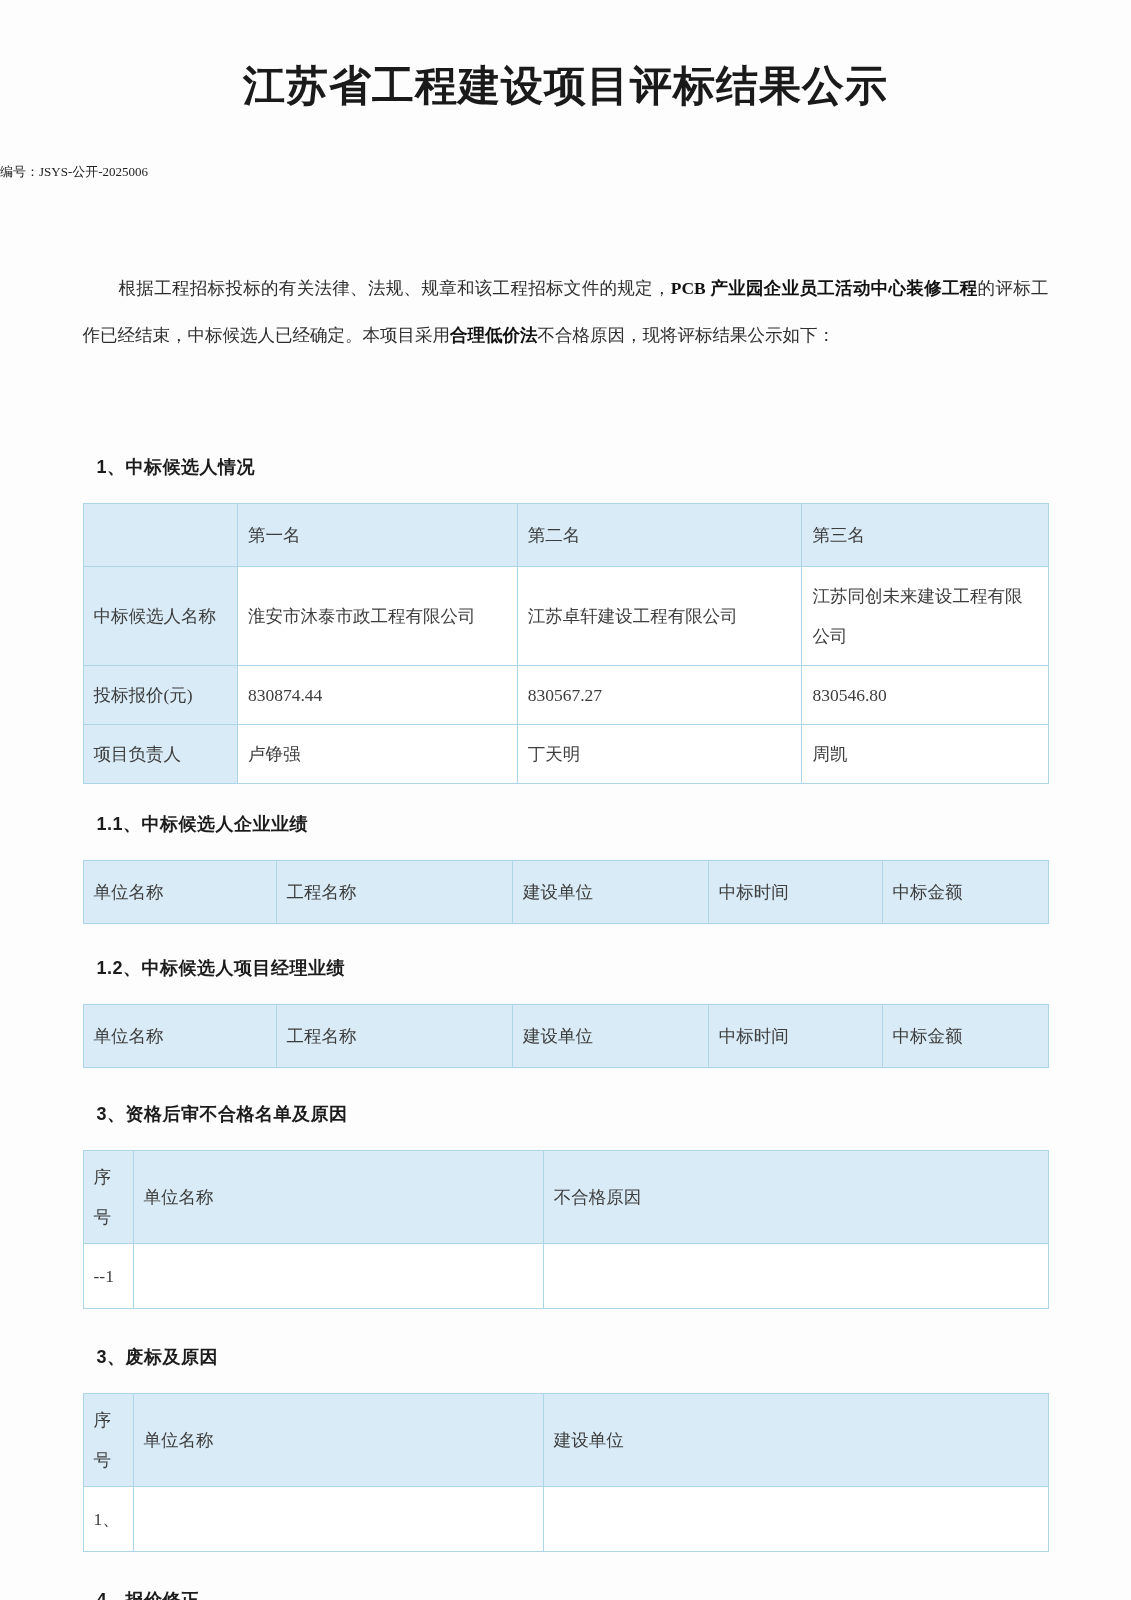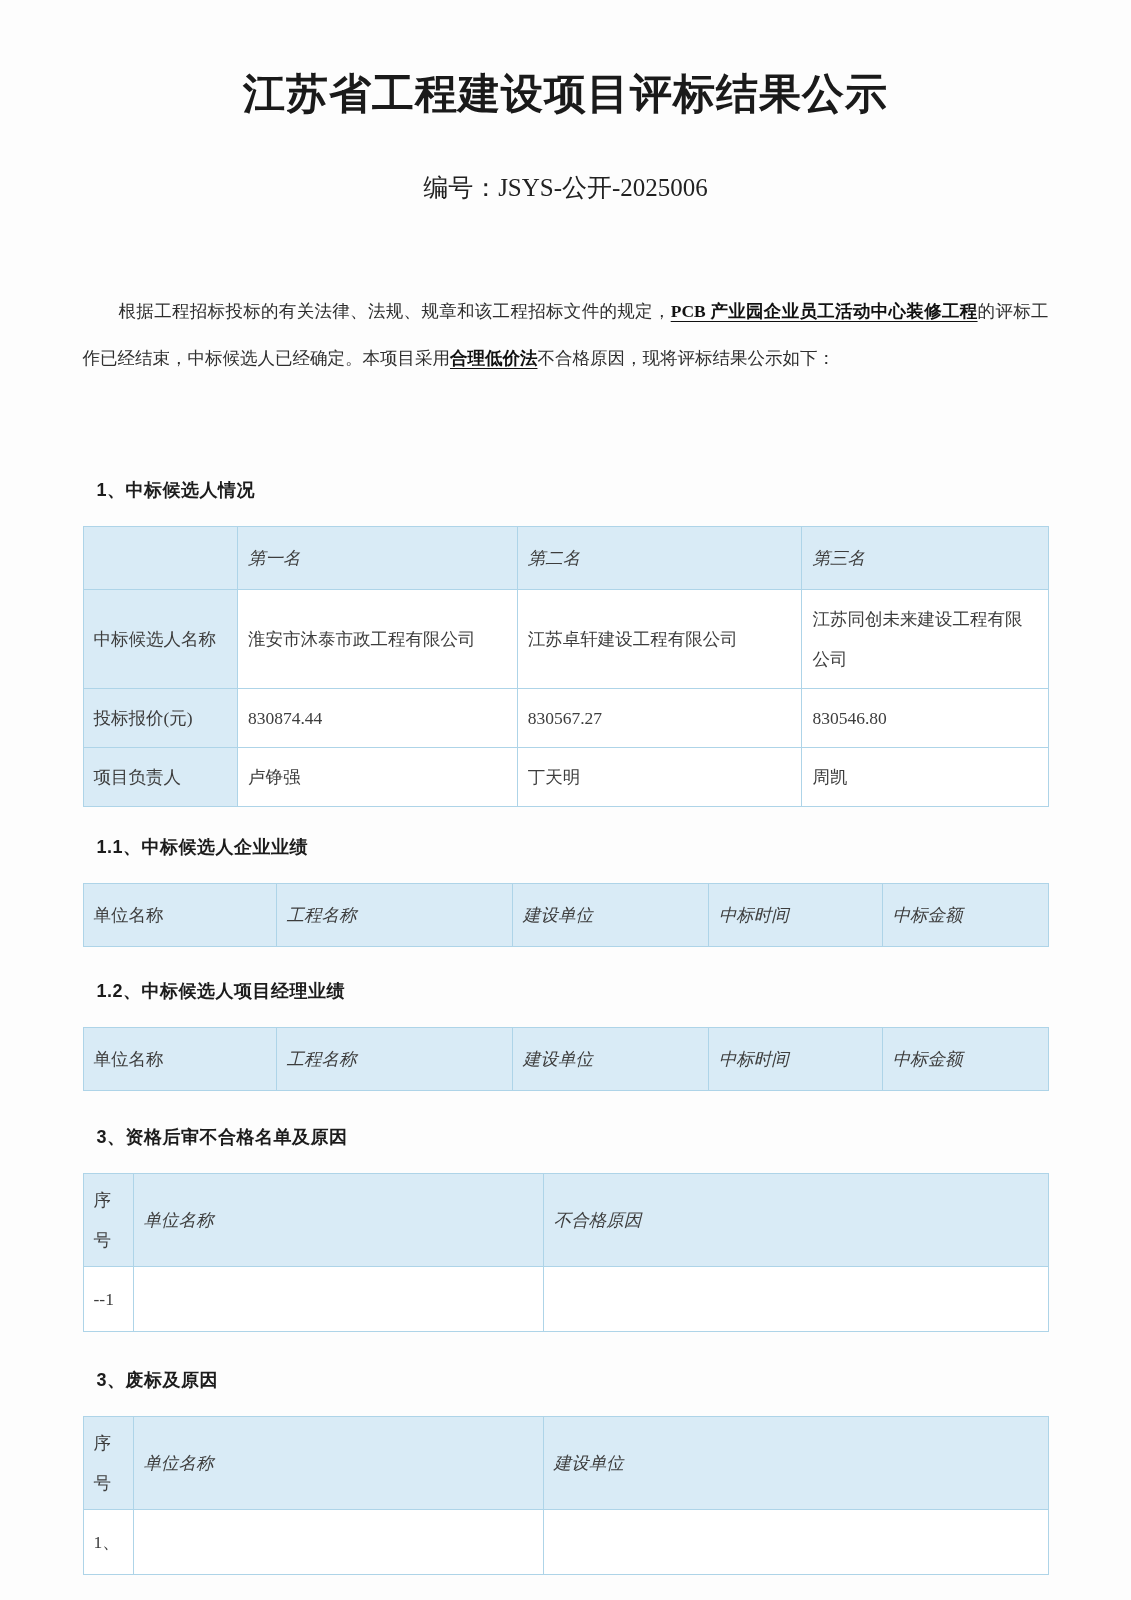--- a/index.html
+++ b/index.html
@@ -13,7 +13,7 @@
   }
   .page{width:1131px;height:1600px;position:relative;}
   .doc-title{
-    margin:16px;padding-top:52px;
+    margin:8px;padding-top:52px;
     text-align:center;
     font-size:42px;line-height:1.25;
     font-weight:bold;color:#1a1a1a;

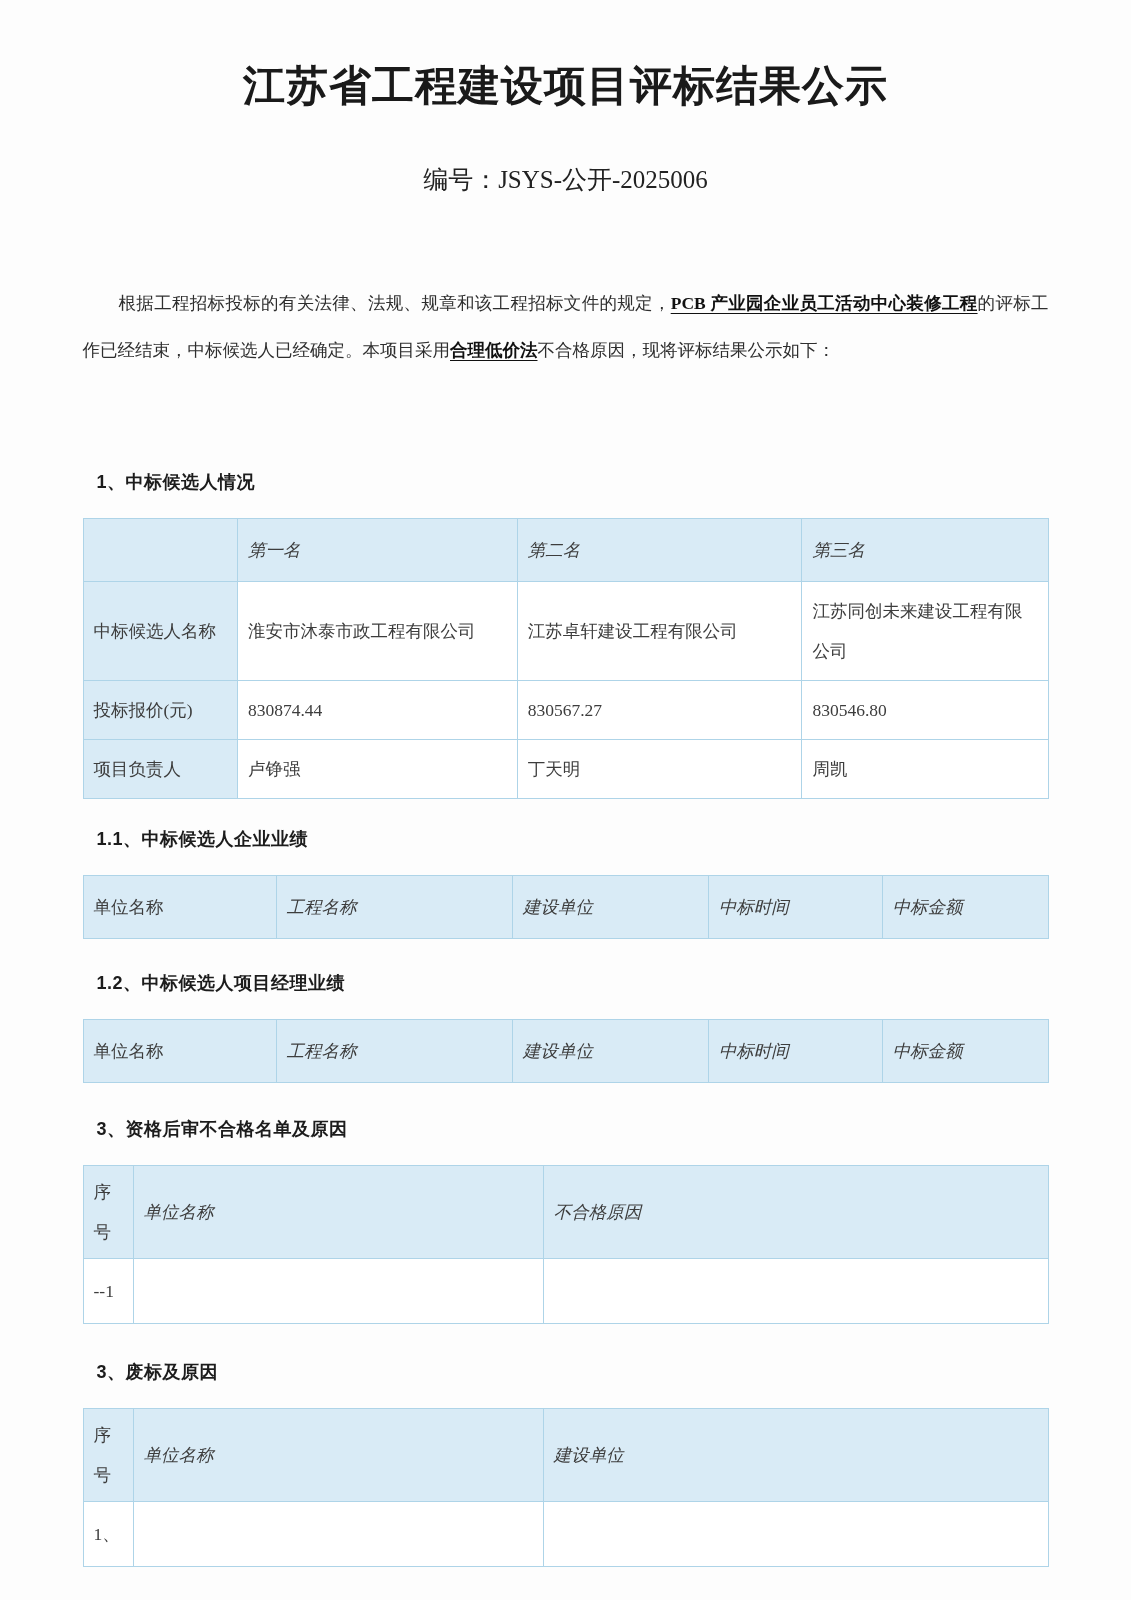--- a/index.html
+++ b/index.html
@@ -22,8 +22,8 @@
   }
   .doc-number{
     margin-top:50px;
-    text-align:center;
-    font-size:25px;color:#222;
+    text-align:left;
+    font-size:13px;color:#222;
   }
   .content{width:966px;margin:0 auto;}
   .intro{

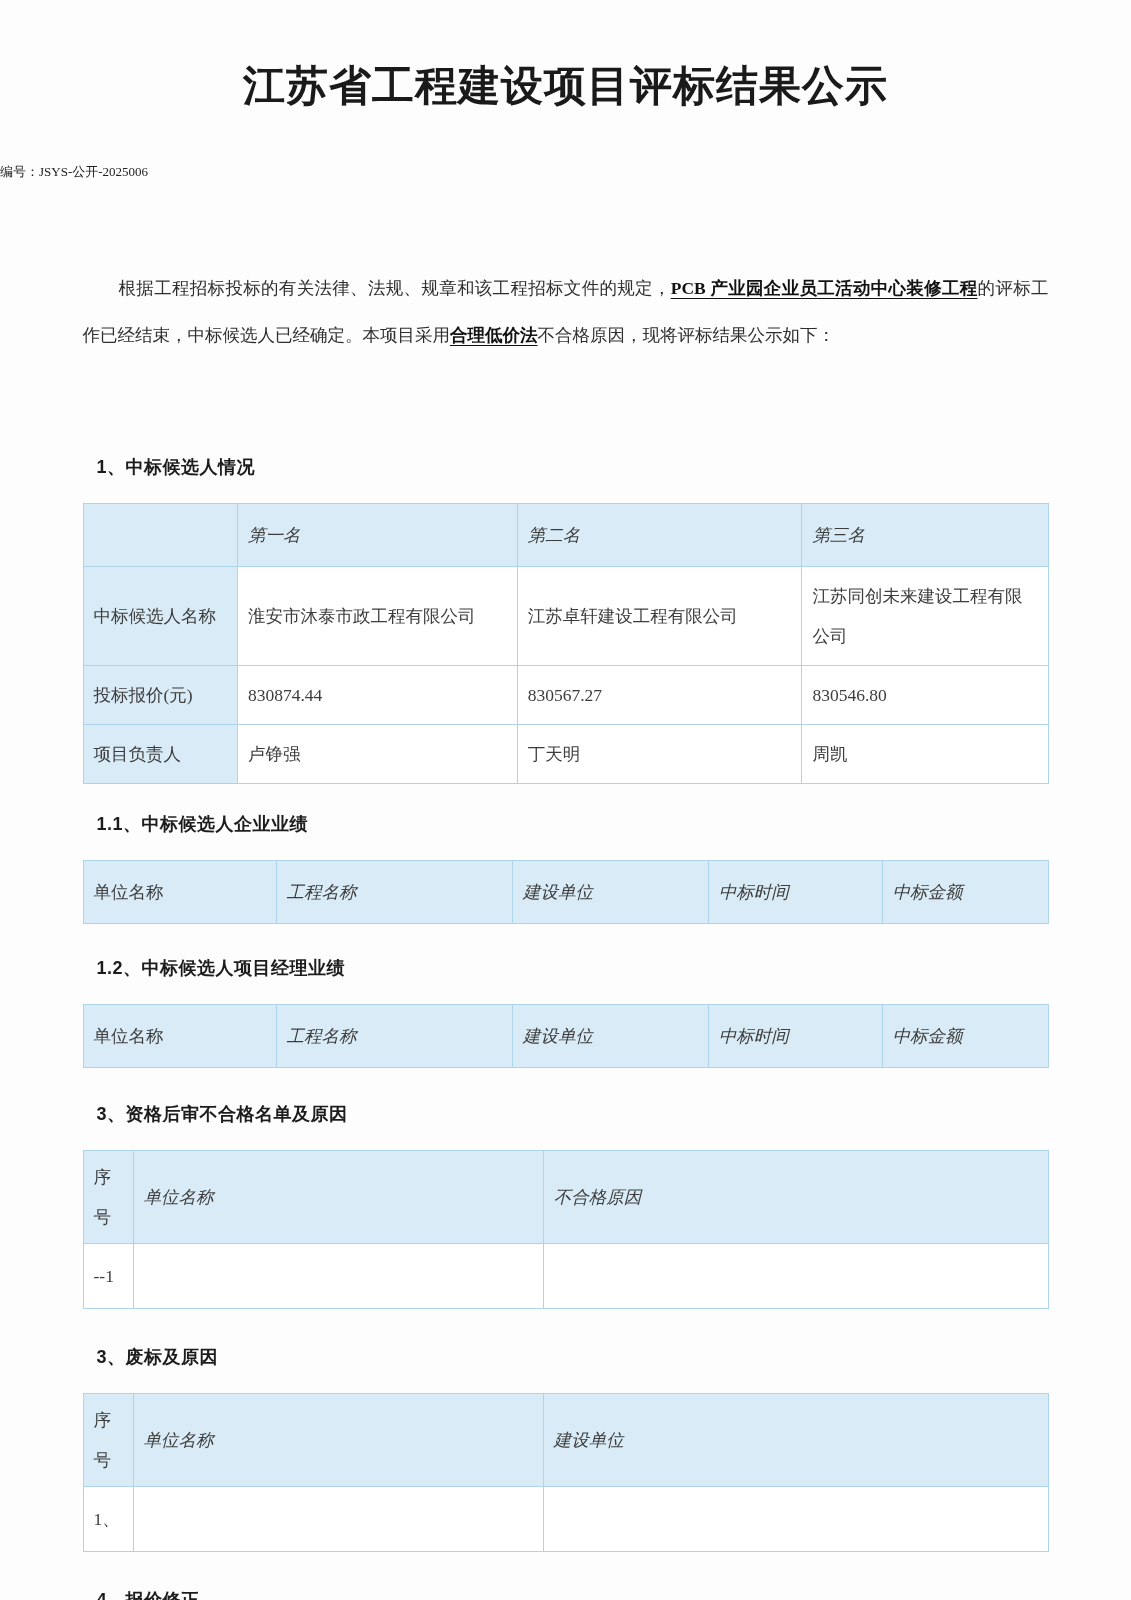--- a/index.html
+++ b/index.html
@@ -34,7 +34,7 @@
     color:#2e2e2e;
   }
   .intro b{color:#111;}
-  .intro .uline{text-decoration:underline;text-underline-offset:4px;}
+  .intro .uline{text-underline-offset:4px;}
   .sec-heading{
     font-family:"Liberation Sans","DejaVu Sans",sans-serif;
     font-weight:bold;

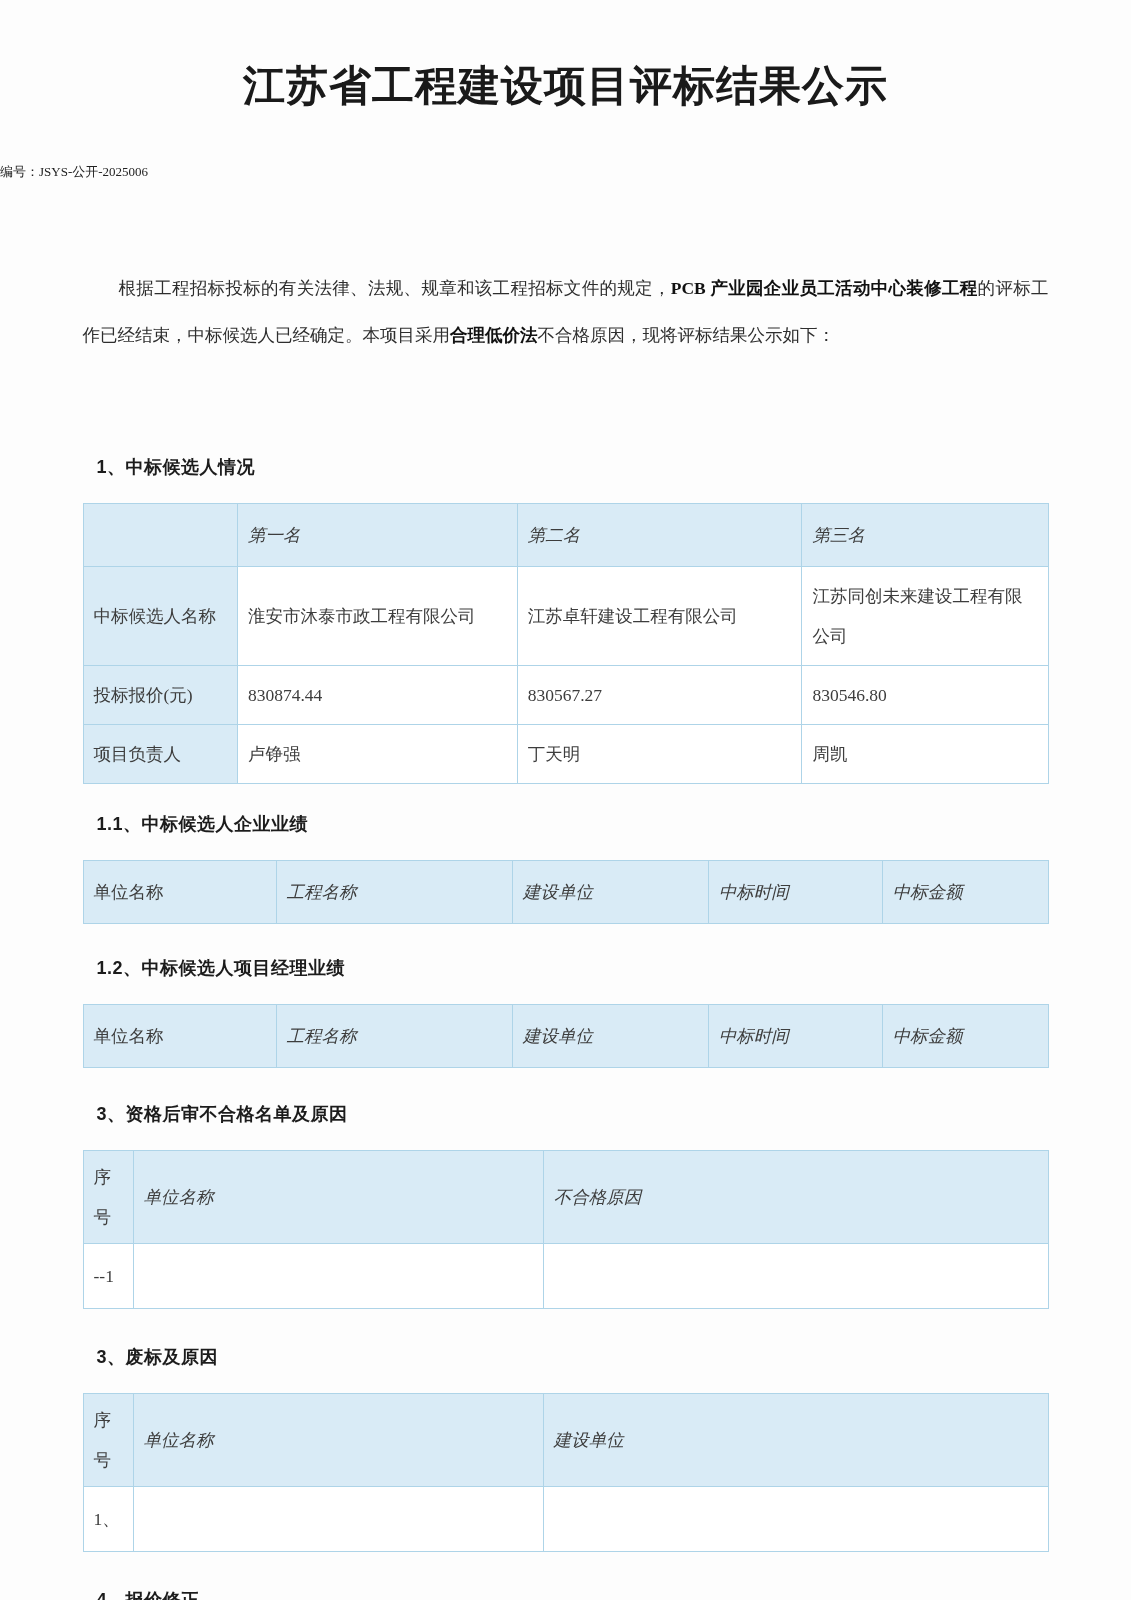--- a/index.html
+++ b/index.html
@@ -67,7 +67,7 @@
   table.tbl td.hd{
     background:#d9ebf6;
   }
-  table.tbl td.hd + td.hd{border-left-color:#eef7fc;font-style:italic;}
+  table.tbl td.hd + td.hd{border-left-color:#eef7fc;}
   tr.h54 td{height:54px;}
   tr.h90 td{height:90px;}
   tr.h50 td{height:50px;}

